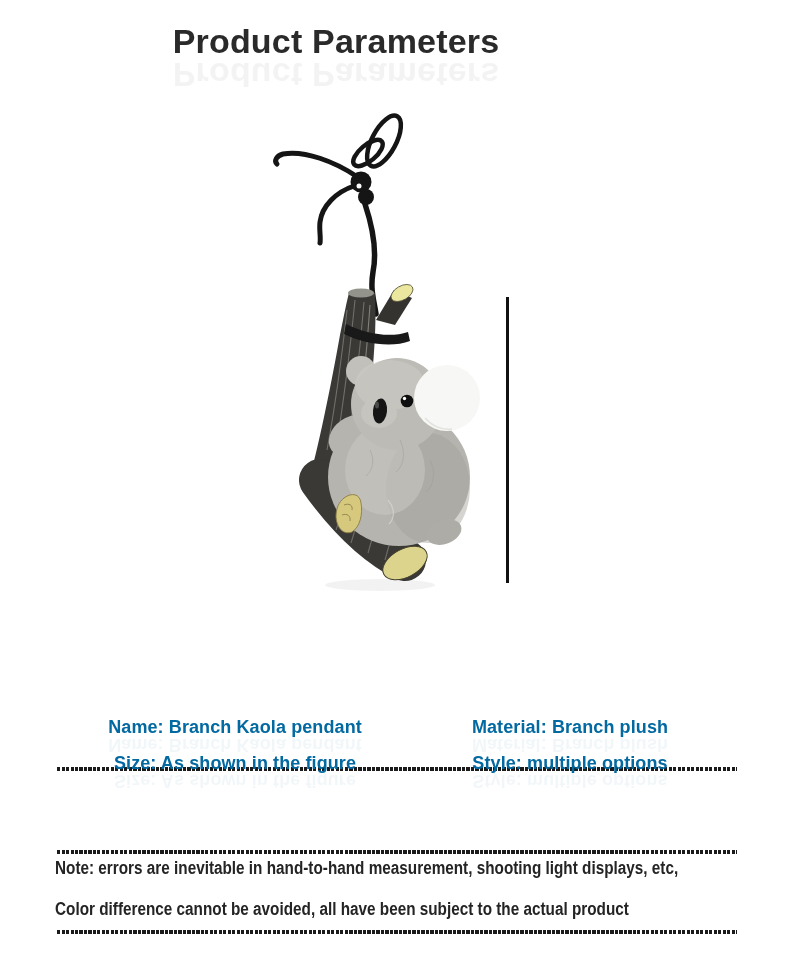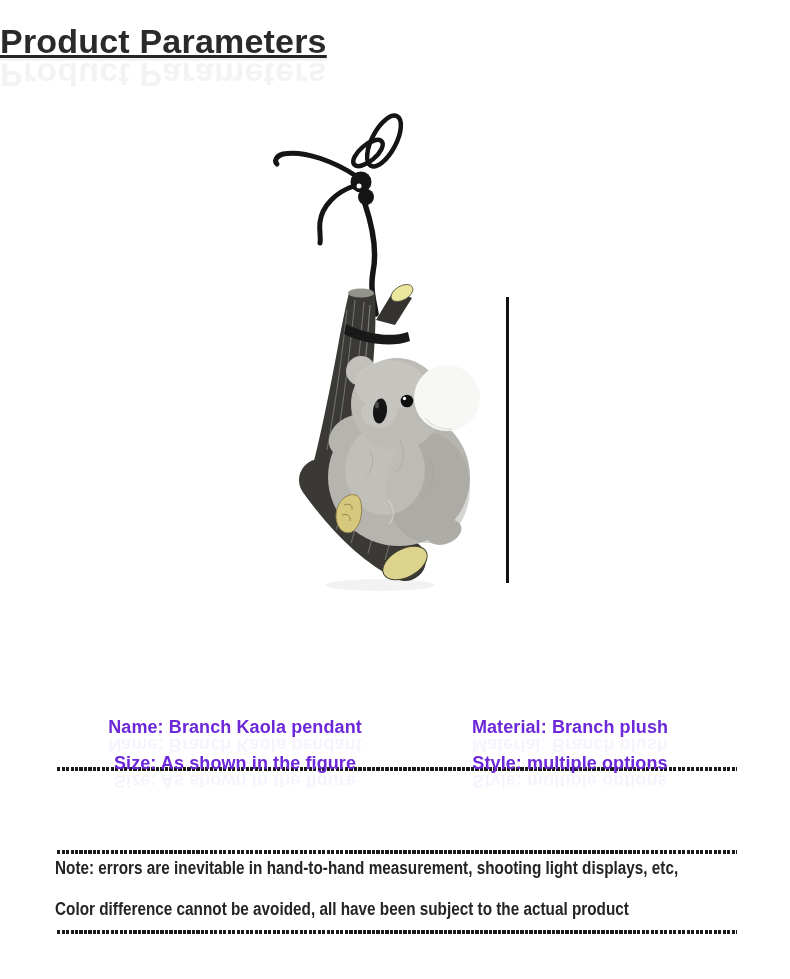--- a/index.html
+++ b/index.html
@@ -8,7 +8,7 @@
     font-family:"Liberation Sans",sans-serif;color:#262626;
   }
   
-  .title-wrap{position:absolute;left:0;top:20px;width:672px;text-align:left;text-decoration:underline;}
+  .title-wrap{position:absolute;left:0;top:20px;width:672px;text-align:center;}
   .title{
     margin:0;font-size:34px;line-height:42px;font-weight:700;color:#2a2a2a;letter-spacing:0.2px;
   }

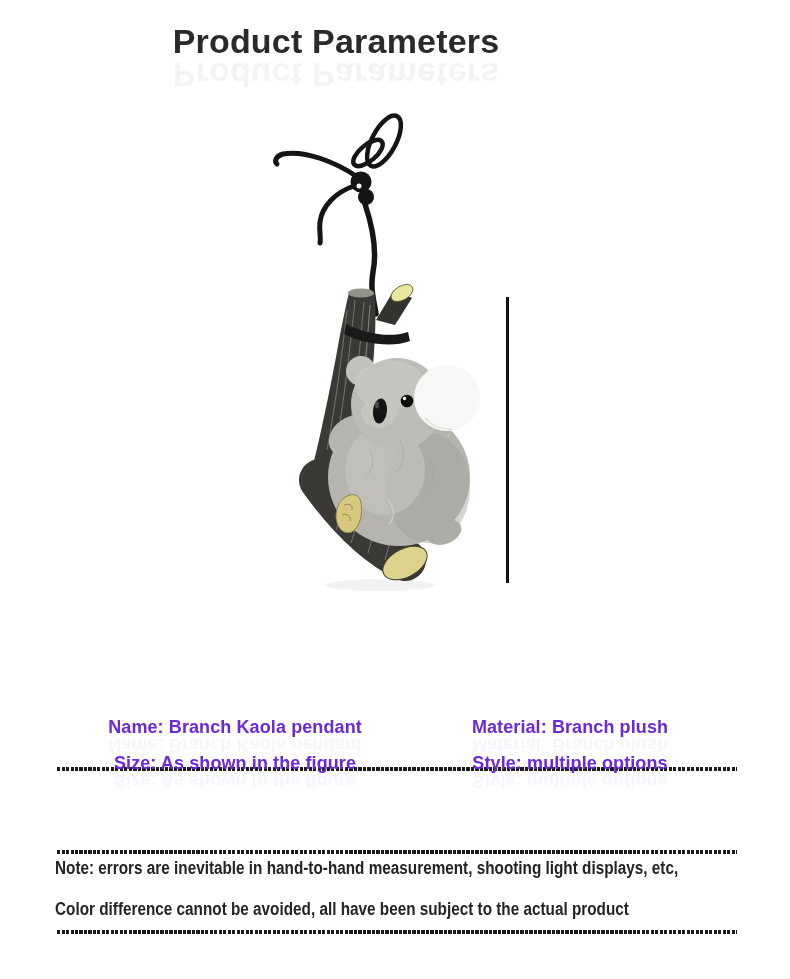--- a/index.html
+++ b/index.html
@@ -33,7 +33,7 @@
   .cell-left{left:55px;width:360px;}
   .cell-right{left:415px;width:310px;}
   .cell-text{
-    font-size:18px;line-height:22px;font-weight:700;color:#6d28d9;letter-spacing:0.1px;
+    font-size:18px;line-height:22px;font-weight:700;color:#0369a1;letter-spacing:0.1px;
     white-space:nowrap;
   }
   .cell-text.refl{transform:scaleY(-1);opacity:0.05;margin-top:-4px;user-select:none;}

